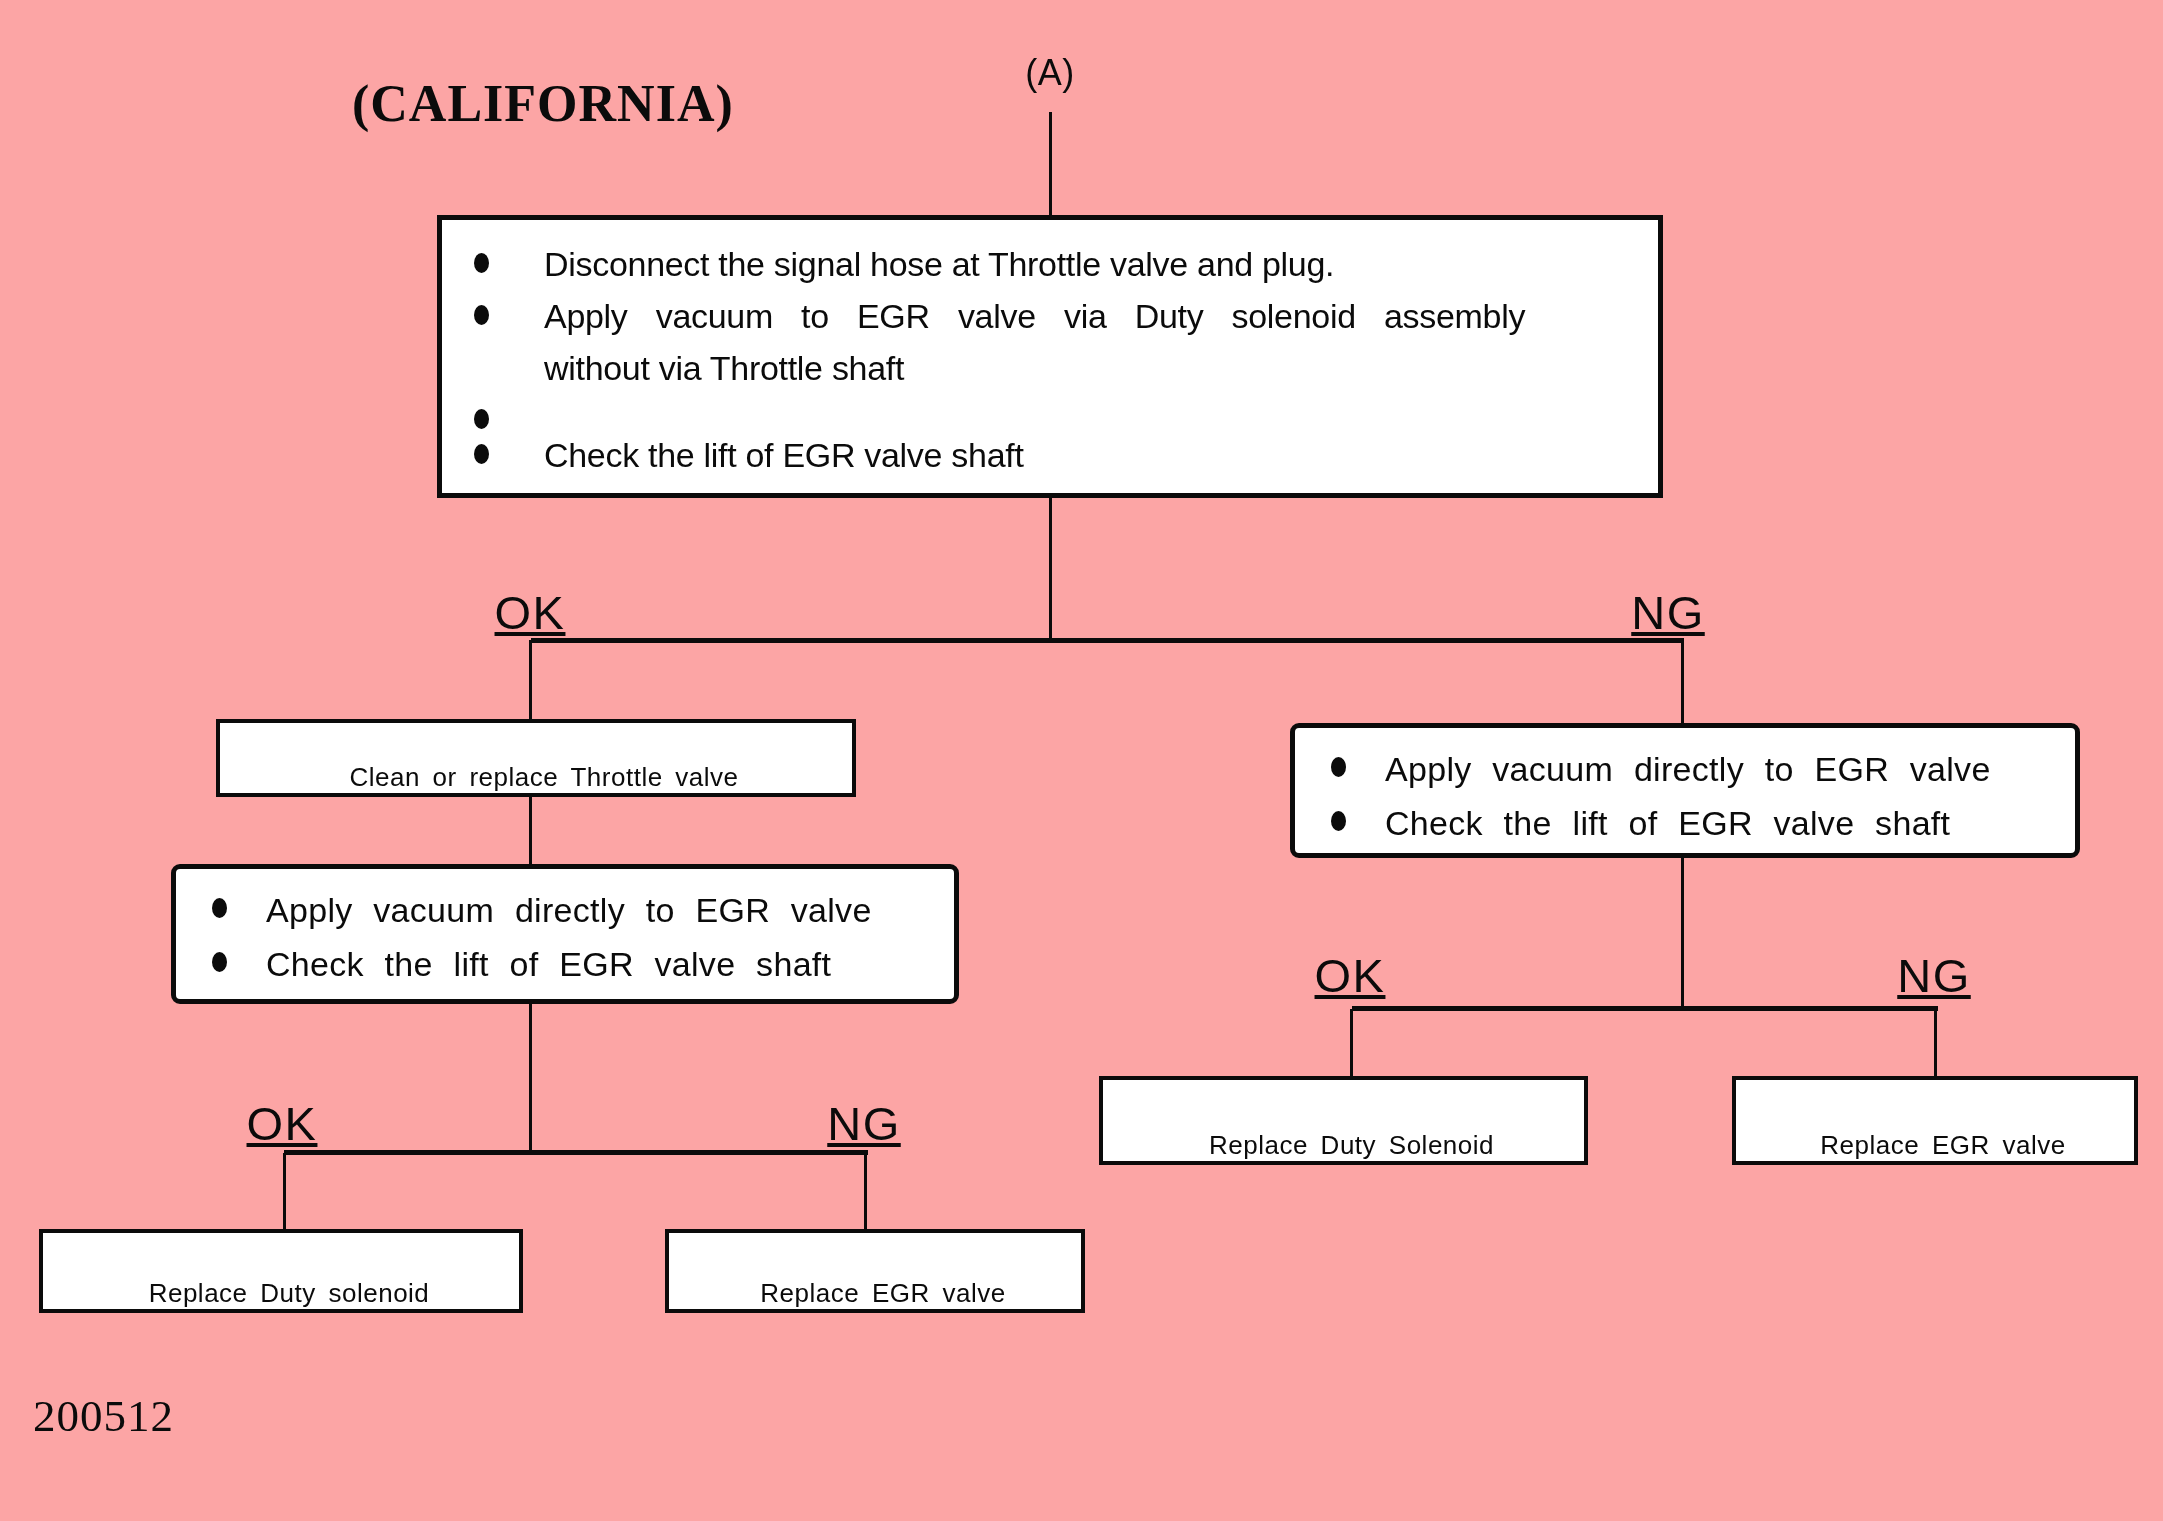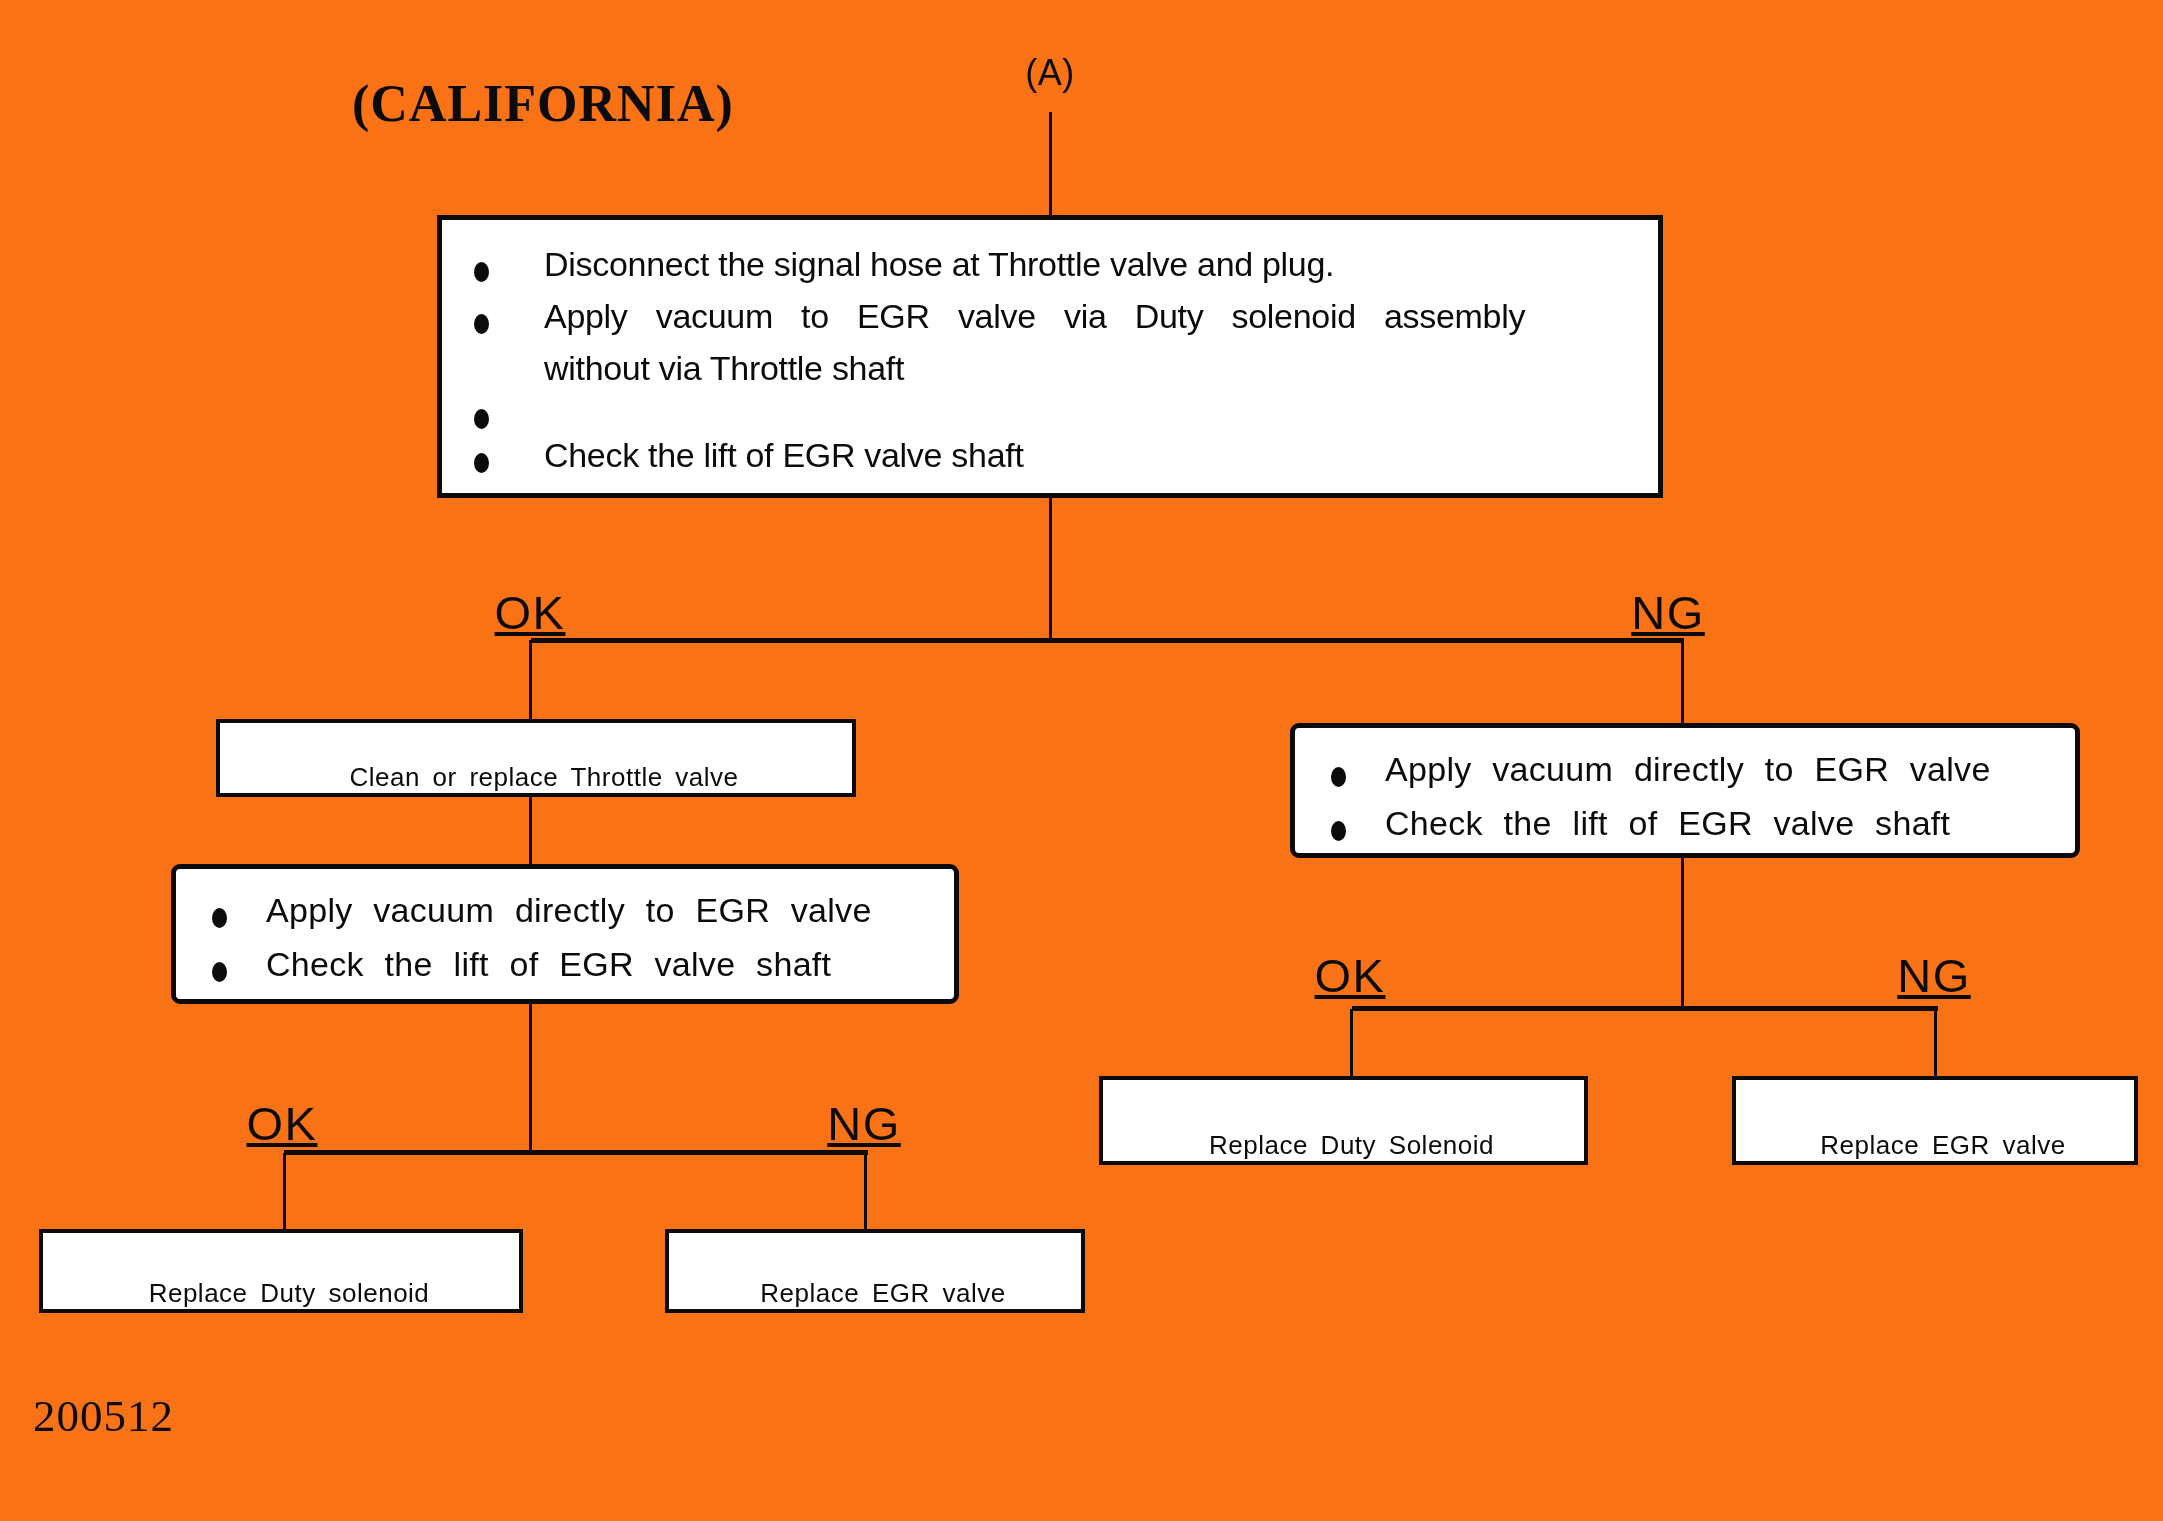--- a/index.html
+++ b/index.html
@@ -11,7 +11,7 @@
     position: relative;
     width: 2163px;
     height: 1521px;
-    background: #f97316;
+    background: #fca5a5;
     font-family: "Liberation Sans", sans-serif;
     color: #0b0b0b;
     overflow: hidden;

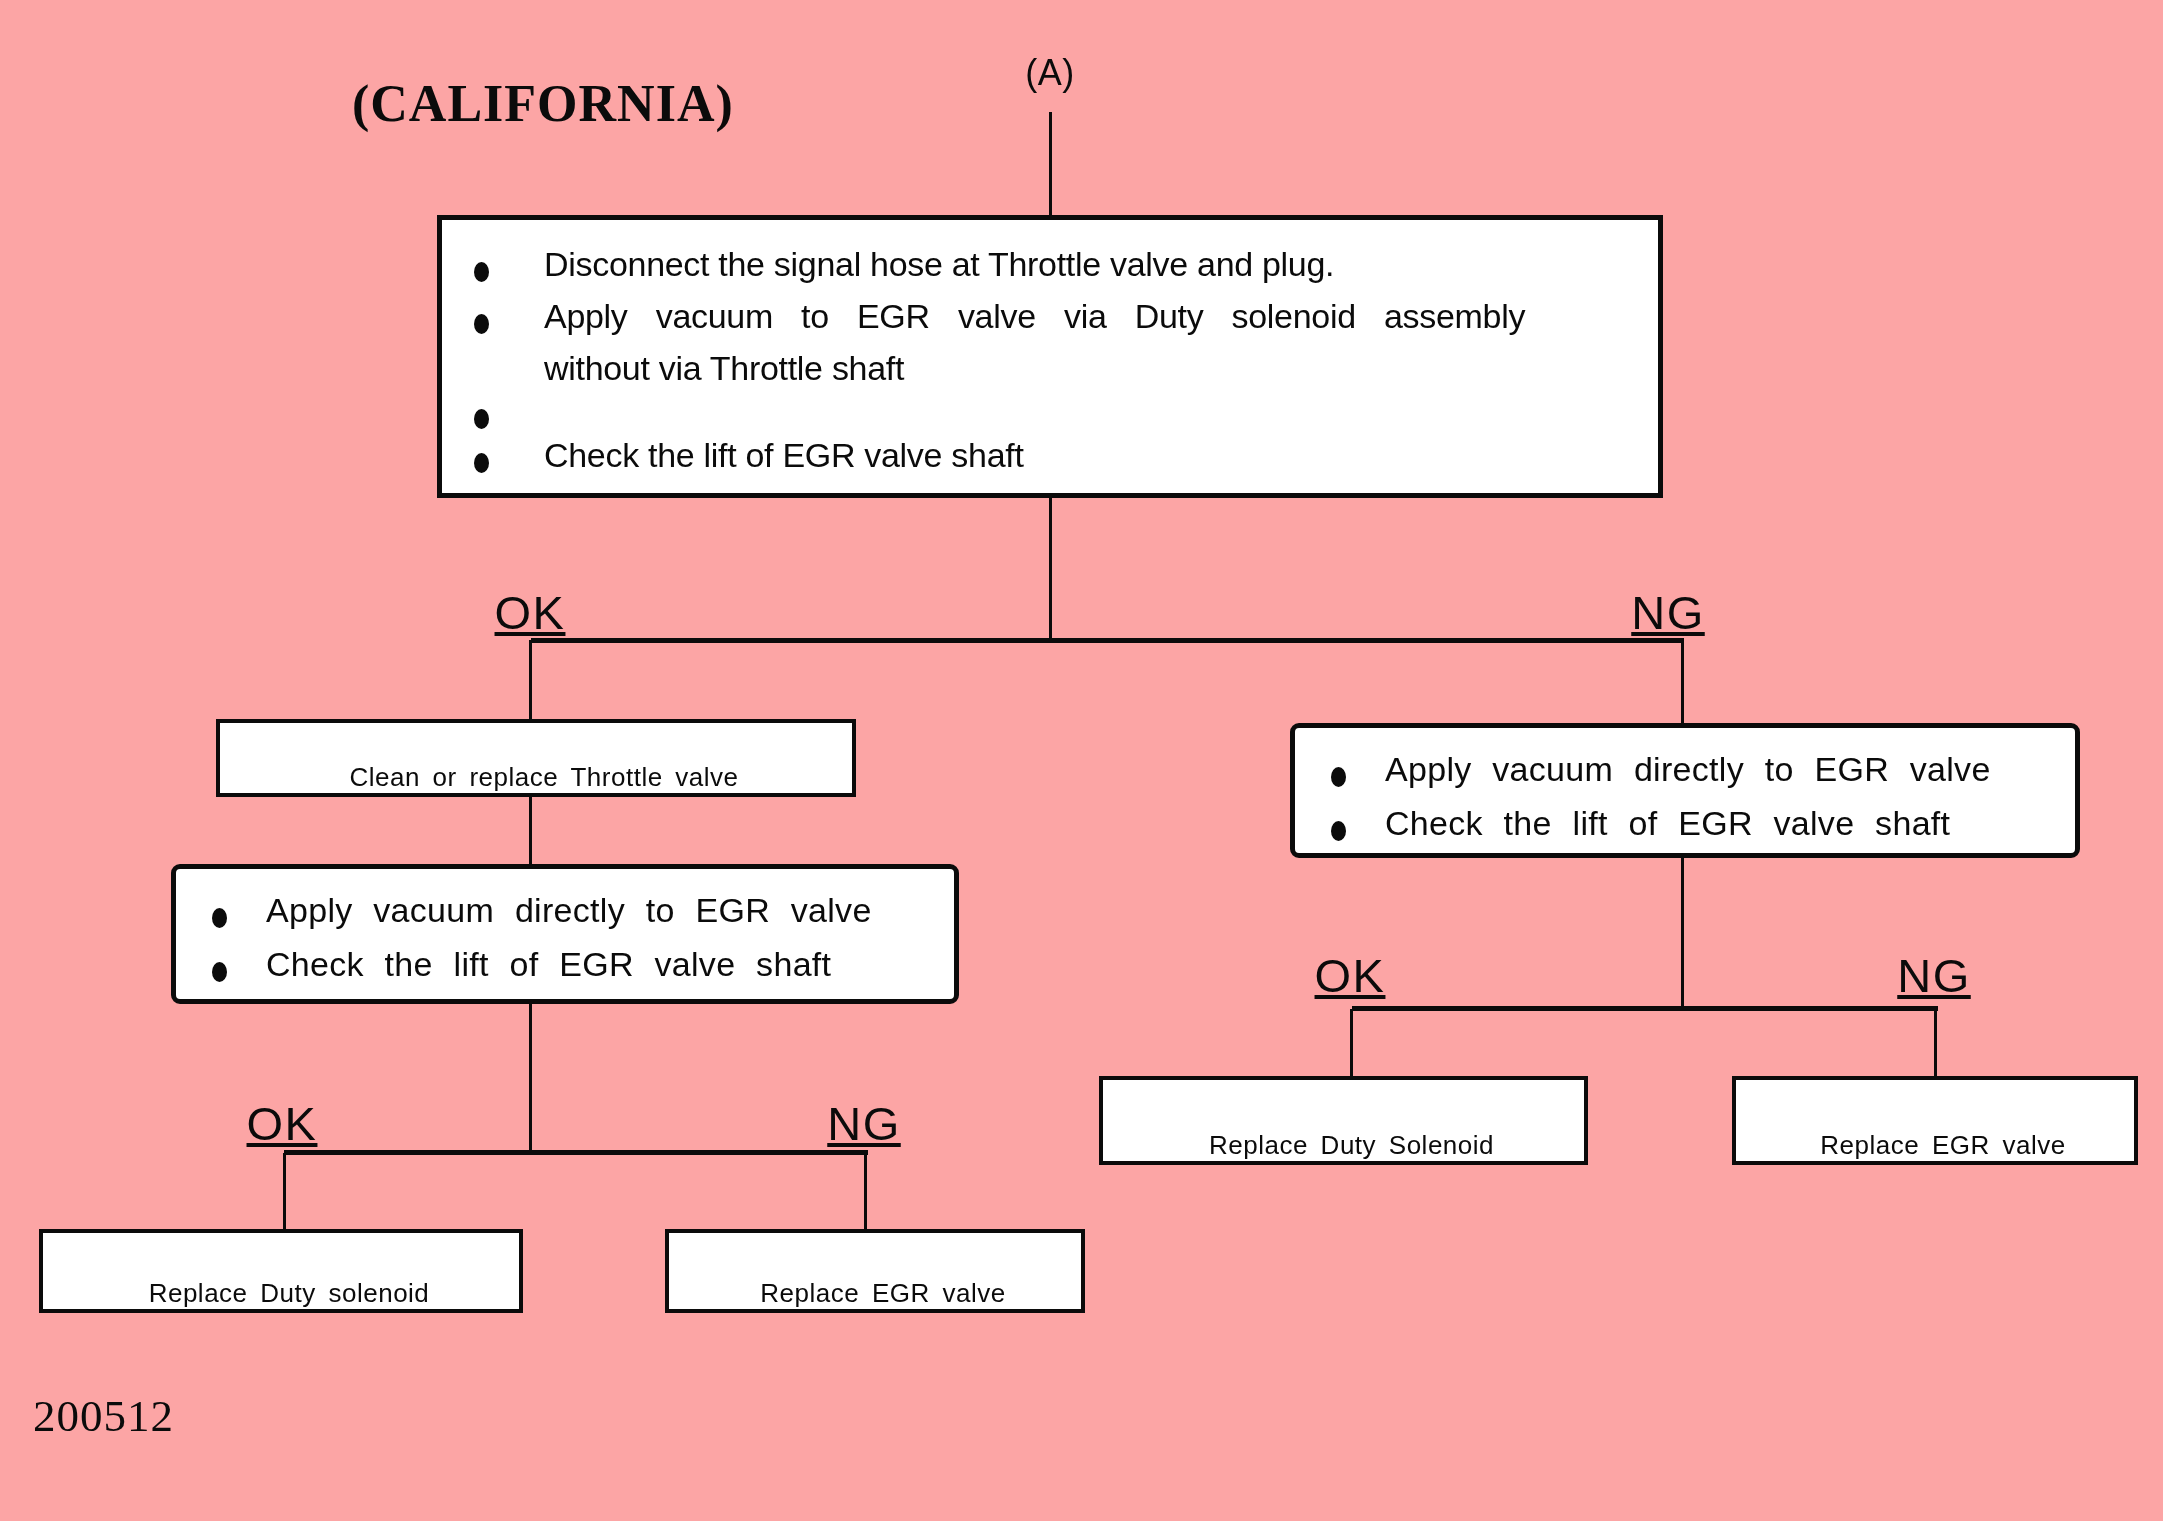--- a/index.html
+++ b/index.html
@@ -74,7 +74,7 @@
   
   .bullet-row {
     display: flex;
-    align-items: center;
+    align-items: flex-start;
   }
   .bullet-col {
     flex: 0 0 72px;

